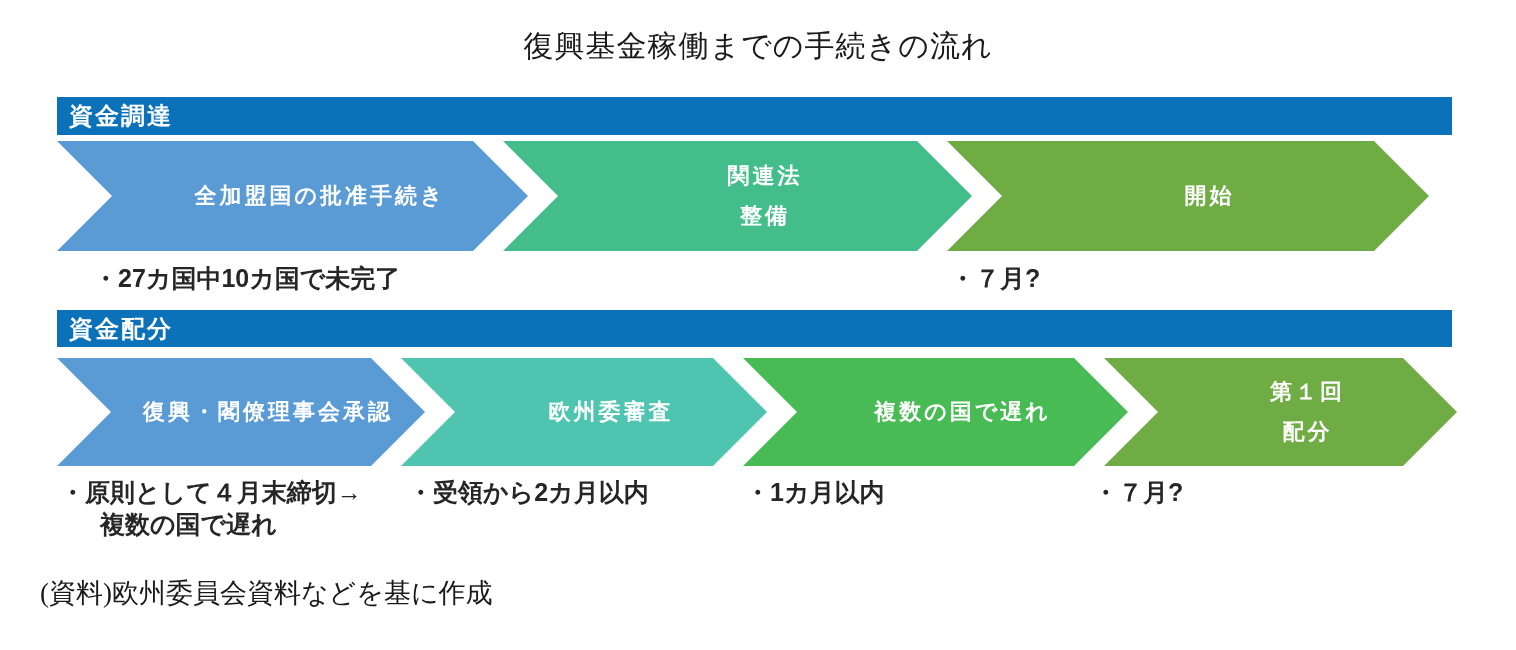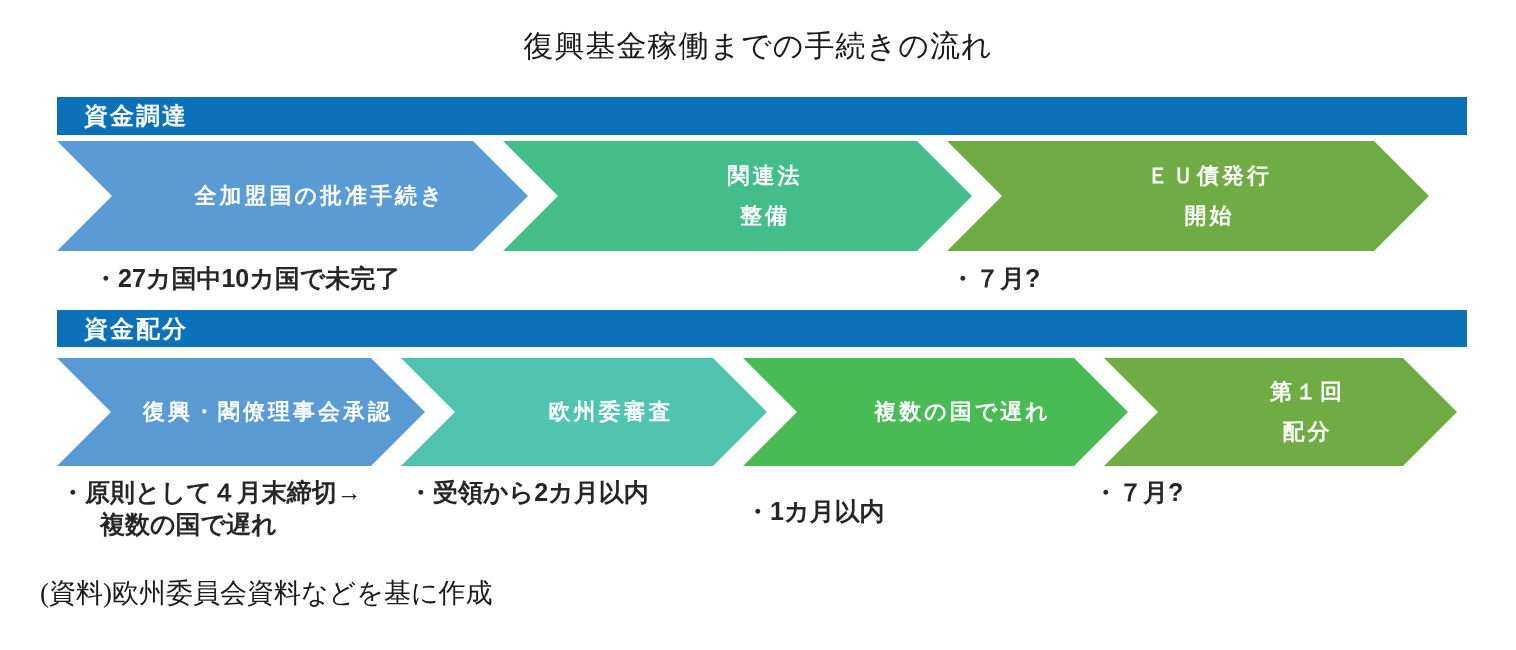--- a/index.html
+++ b/index.html
@@ -9,7 +9,7 @@
   .title{left:0;top:26px;width:1516px;text-align:center;
          font-family:"Liberation Serif","DejaVu Serif",serif;
          font-size:30px;color:#1a1a1a;letter-spacing:1px;}
-  .section-bar{left:57px;width:1395px;height:38px;display:flex;align-items:center;padding-left:15px;}
+  .section-bar{left:57px;width:1395px;height:38px;display:flex;align-items:center;}
   .section-bar span{color:#ffffff;font-weight:bold;font-size:24px;padding-left:12px;letter-spacing:2px;}
   .bar1{top:97px;}
   .bar2{top:310px;}

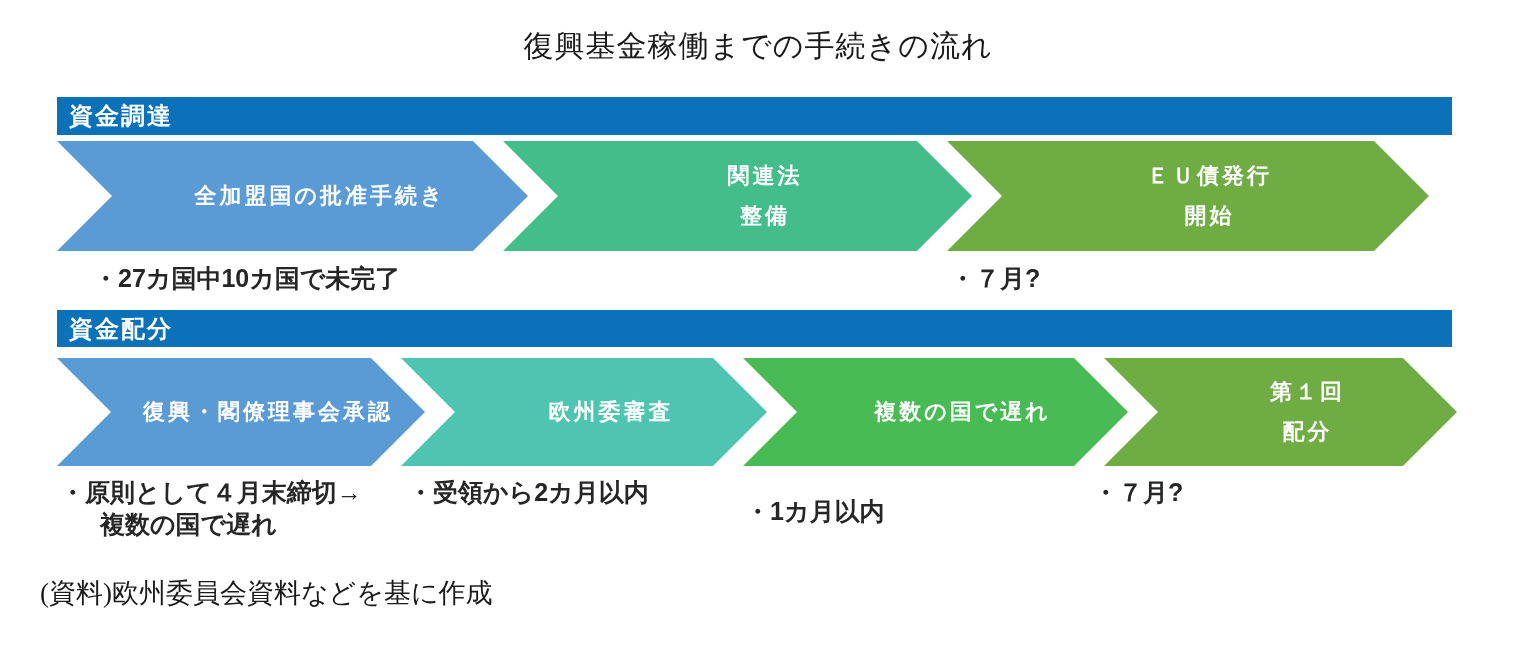--- a/index.html
+++ b/index.html
@@ -47,7 +47,6 @@
   <span>整備</span>
 </div>
 <div class="abs step-label" style="left:1002px;top:141px;width:415px;height:110px;">
-  <span>ＥＵ債発行</span>
   <span>開始</span>
 </div>
 

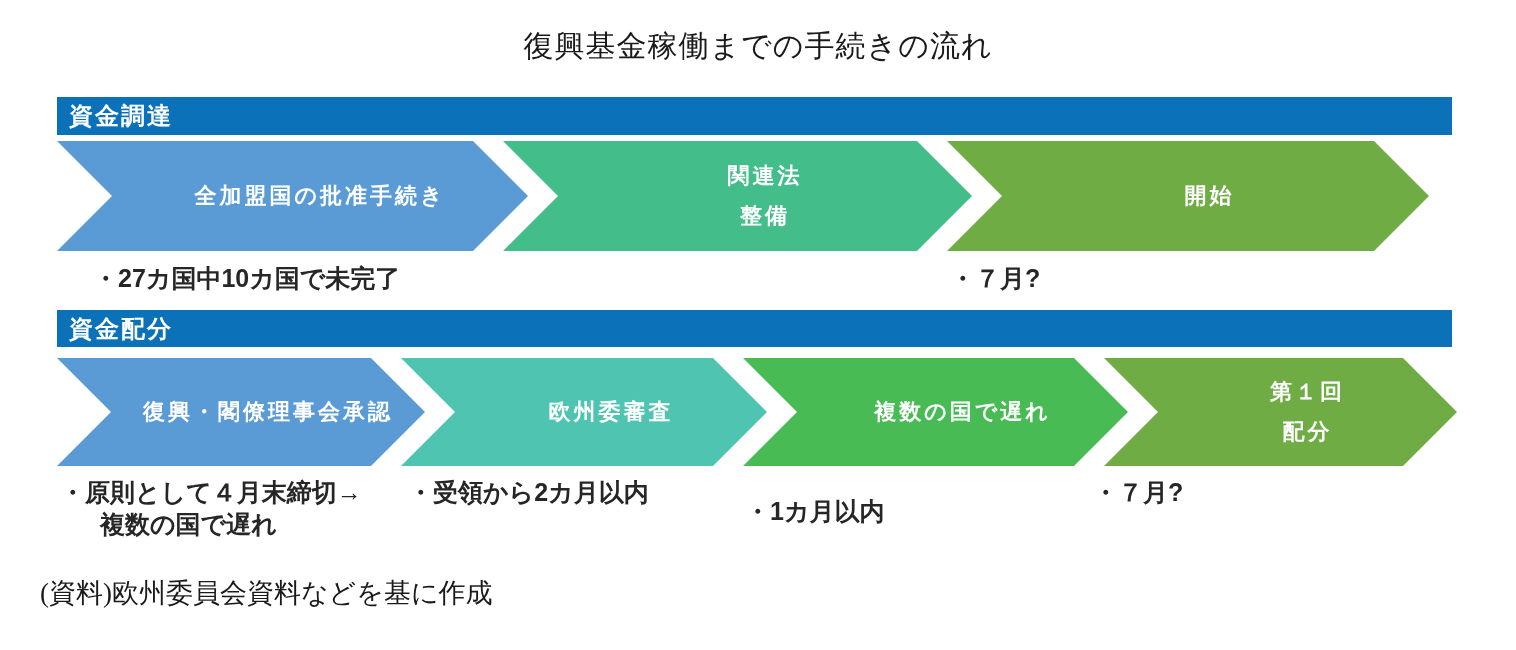--- a/index.html
+++ b/index.html
@@ -89,7 +89,7 @@
 <div class="abs note" style="left:408px;top:476px;">
   <span>・受領から2カ月以内</span>
 </div>
-<div class="abs note" style="left:745px;top:476px;margin-top:19px;">
+<div class="abs note" style="left:745px;top:476px;">
   <span>・1カ月以内</span>
 </div>
 <div class="abs note" style="left:1093px;top:476px;">

